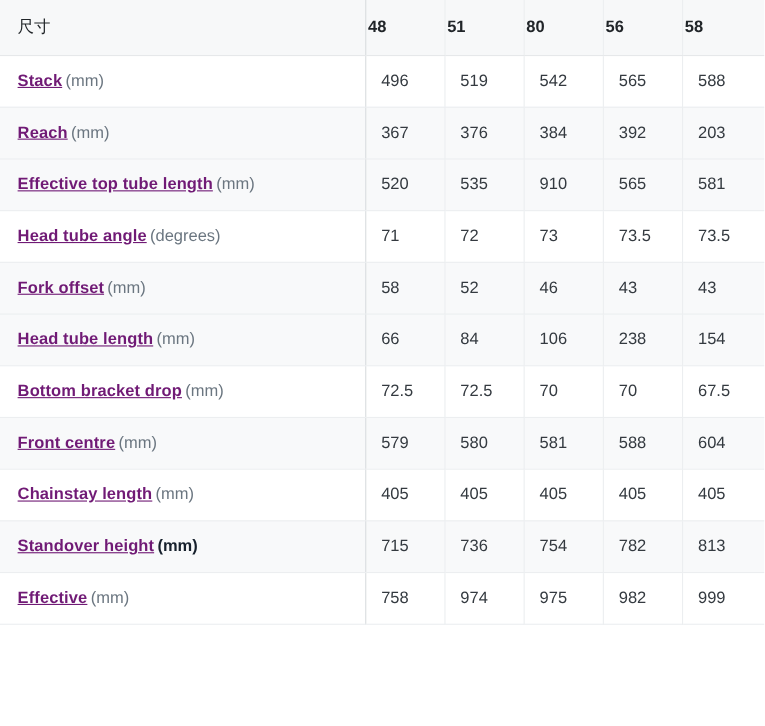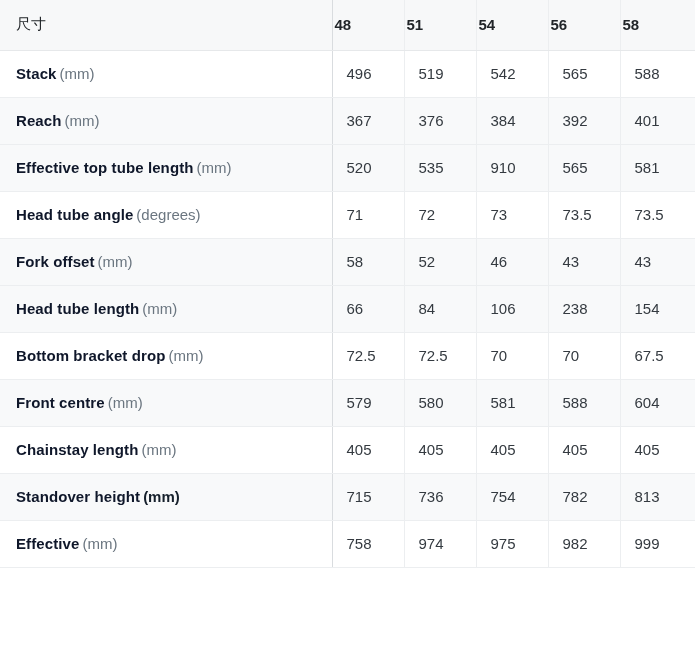--- a/index.html
+++ b/index.html
@@ -117,7 +117,7 @@
         <th class="th-label">尺寸</th>
         <th class="th-size">48</th>
         <th class="th-size">51</th>
-        <th class="th-size">54</th>
+        <th class="th-size">80</th>
         <th class="th-size">56</th>
         <th class="th-size last">58</th>
       </tr>

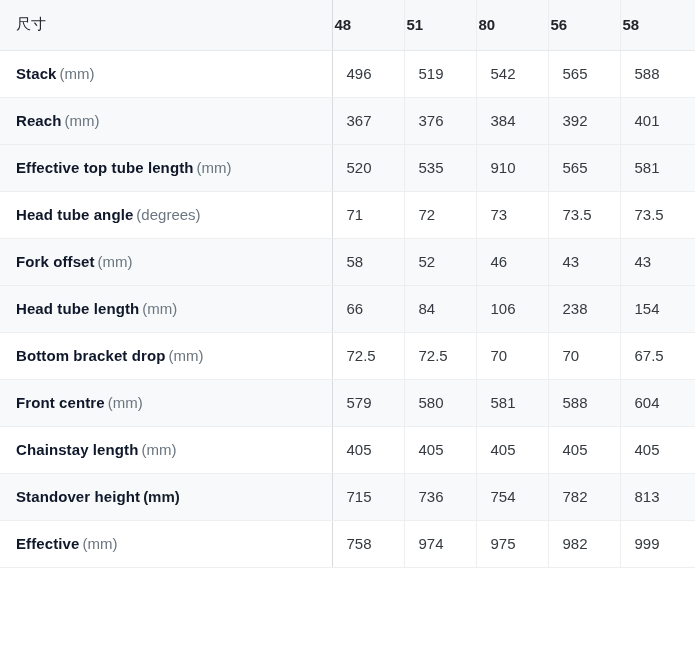--- a/index.html
+++ b/index.html
@@ -85,8 +85,9 @@
 
   .label-name {
     font-weight: 700;
-    color: #0f172a;
+    color: #701a75;
     letter-spacing: 0.1px;
+    text-decoration: underline;
   }
   .label-unit {
     font-weight: 400;

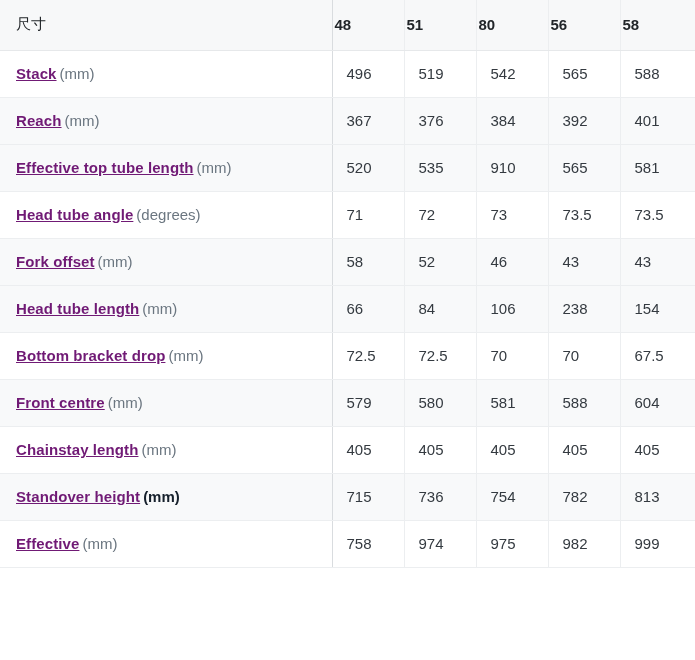--- a/index.html
+++ b/index.html
@@ -138,7 +138,7 @@
           <td class="cell-value">376</td>
           <td class="cell-value">384</td>
           <td class="cell-value">392</td>
-          <td class="cell-value last">401</td>
+          <td class="cell-value last">203</td>
         </tr>
         <tr class="alt">
           <td class="cell-label"><span class="label-name">Effective top tube length</span><span class="label-unit">(mm)</span></td>

